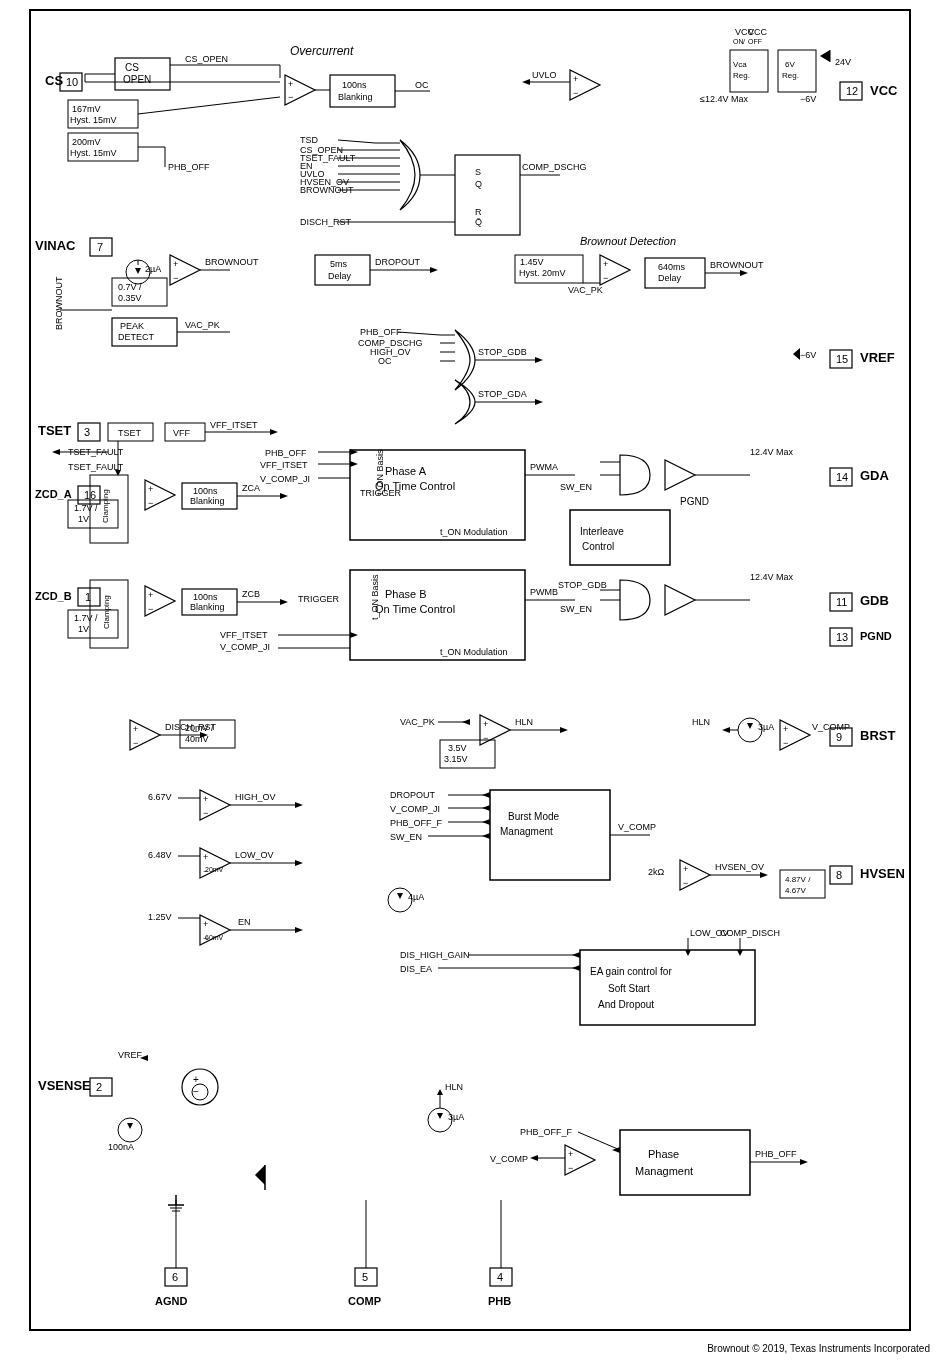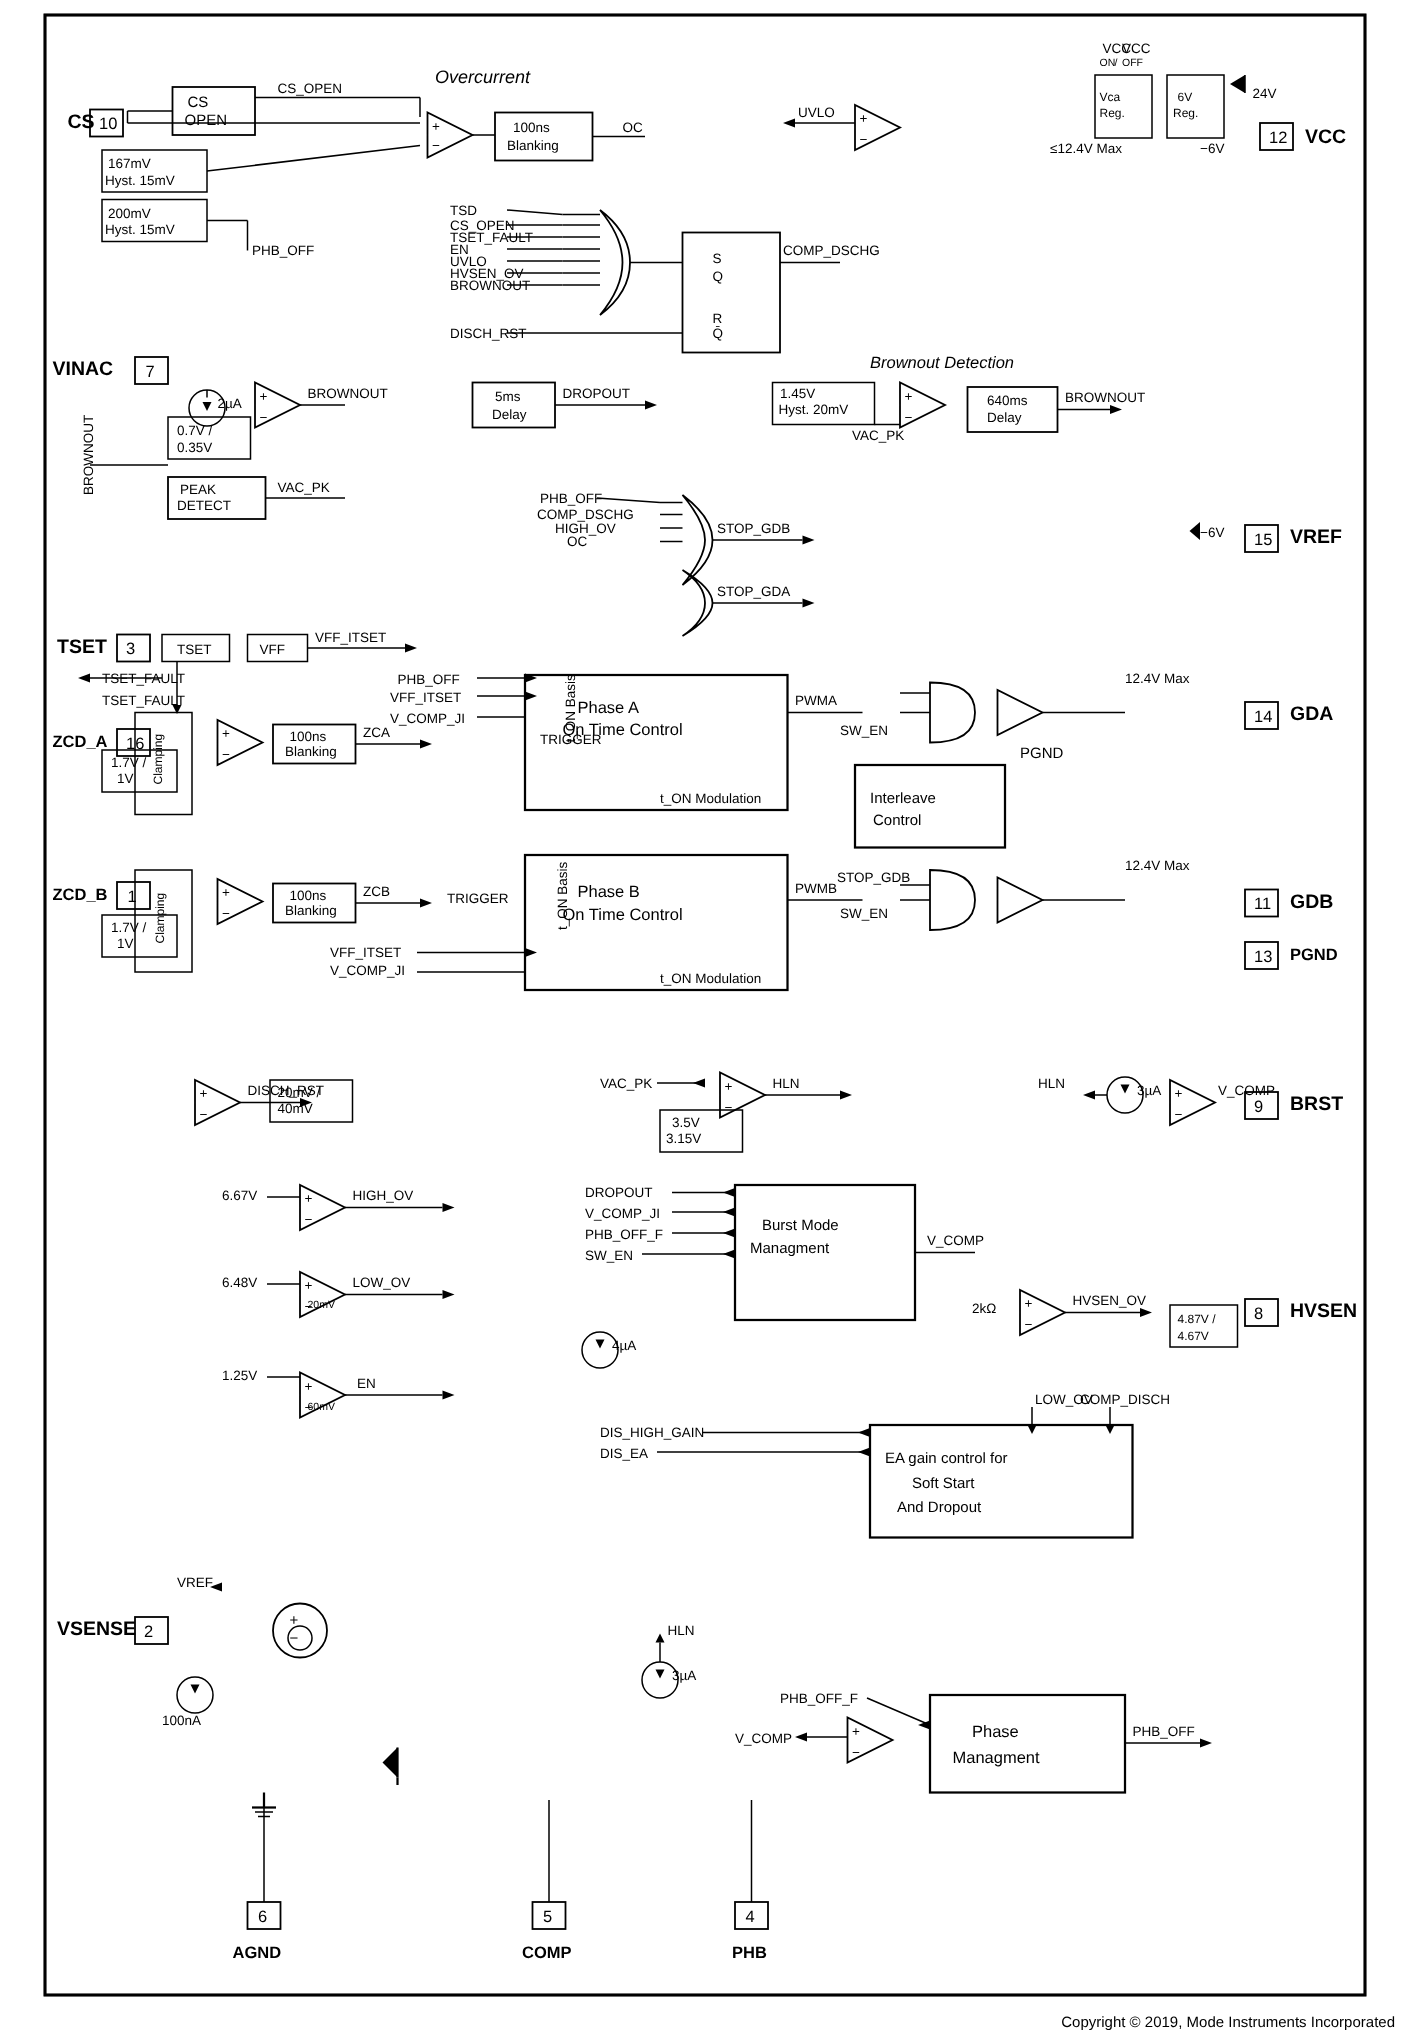--- a/index.html
+++ b/index.html
@@ -637,7 +637,7 @@
 
   </svg>
 
-  <div class="copyright">Copyright © 2019, Mode Instruments Incorporated</div>
+  <div class="copyright">Brownout © 2019, Texas Instruments Incorporated</div>
 </div>
 
 </body></html>

